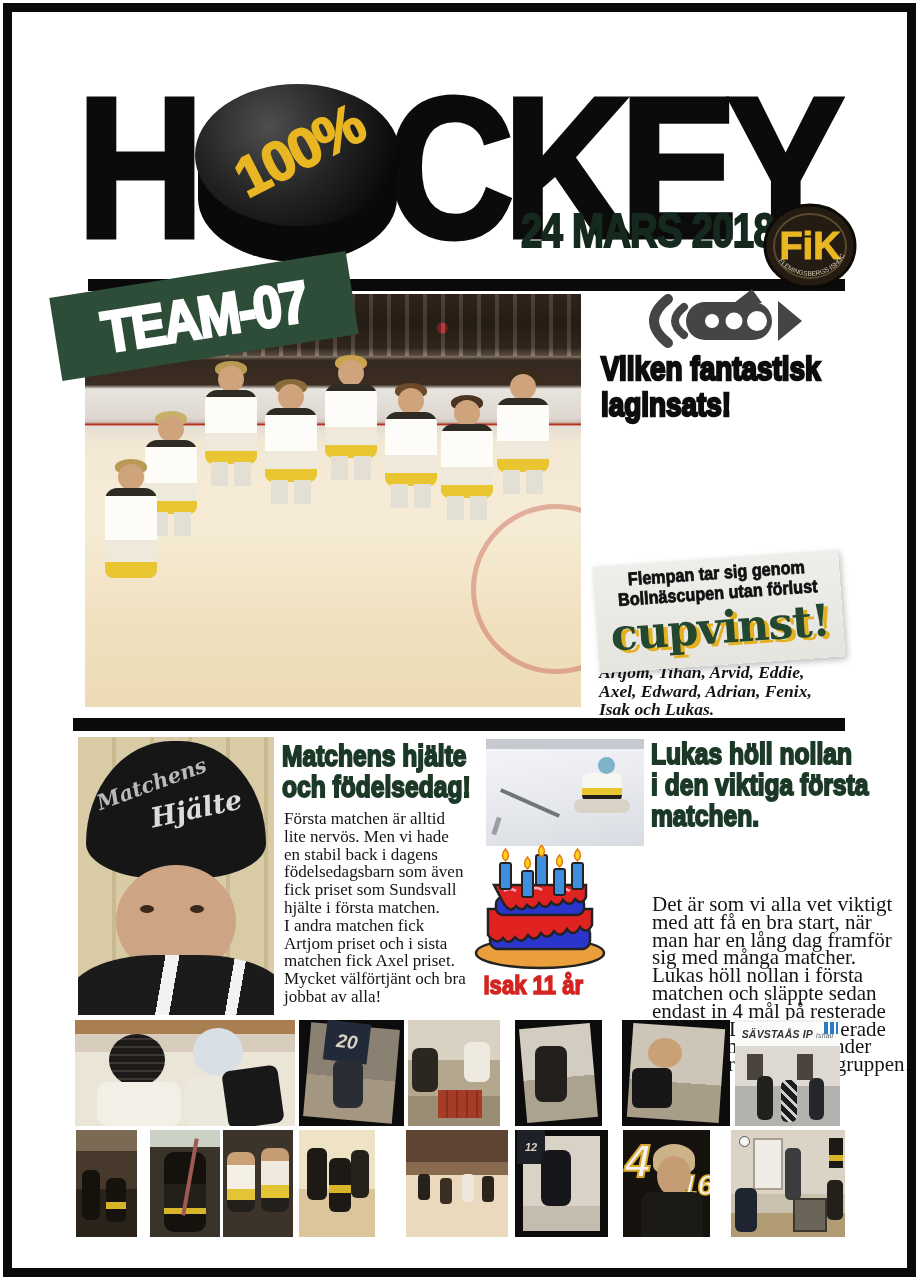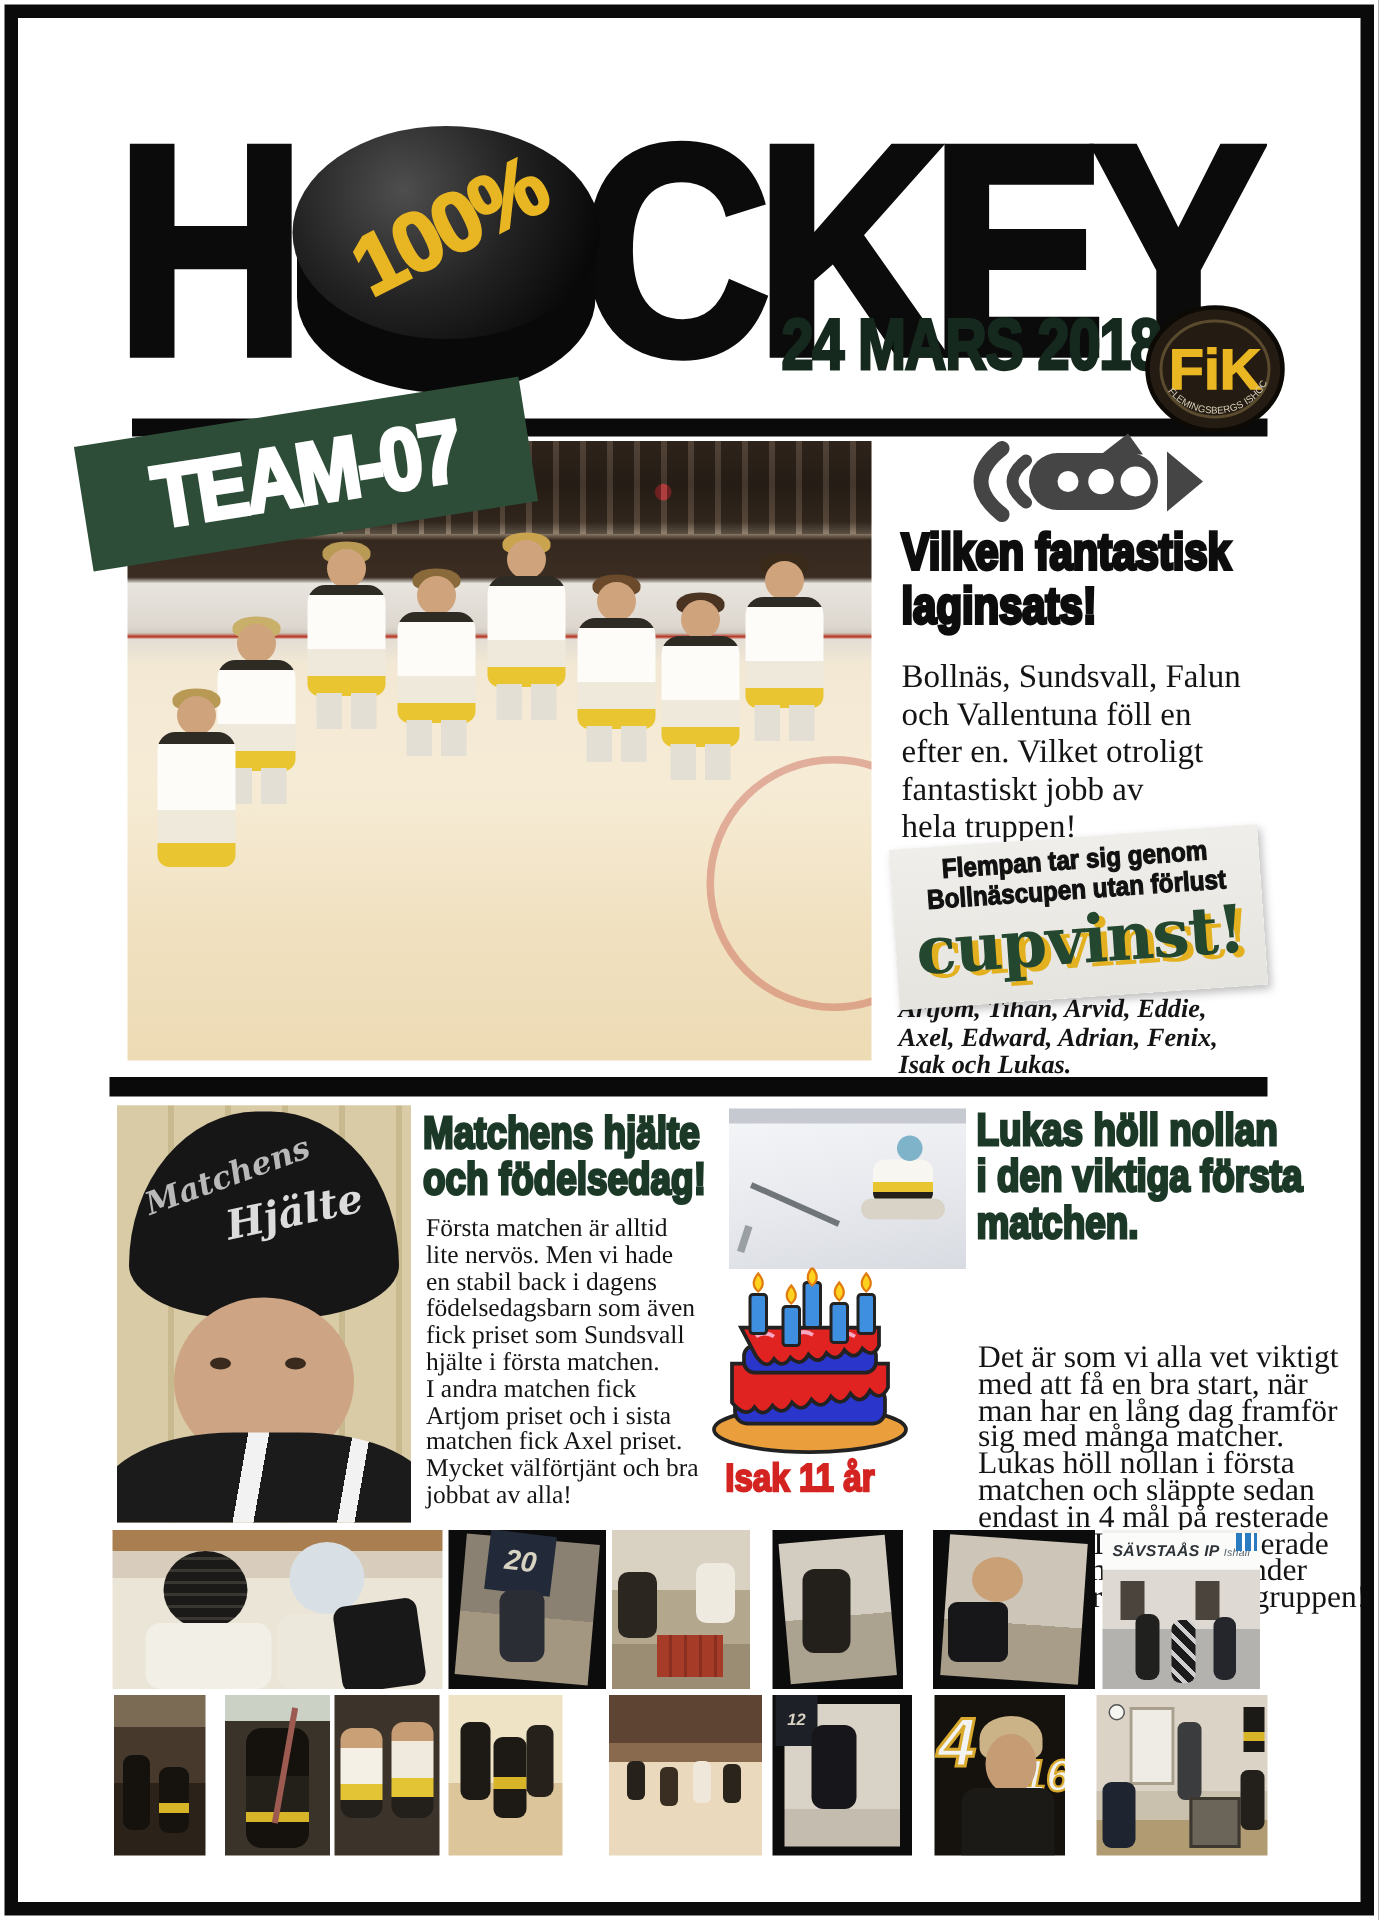--- a/index.html
+++ b/index.html
@@ -329,11 +329,6 @@
 
   <div class="abs preline h1-black">Vilken fantastisk
 laginsats!</div>
-  <div class="abs preline body-serif" id="body-lag">Bollnäs, Sundsvall, Falun
-och Vallentuna föll en
-efter en. Vilket otroligt
-fantastiskt jobb av
-hela truppen!</div>
 
   <div class="abs" id="clipping">
     <div class="cl">Flempan tar sig genom</div>

